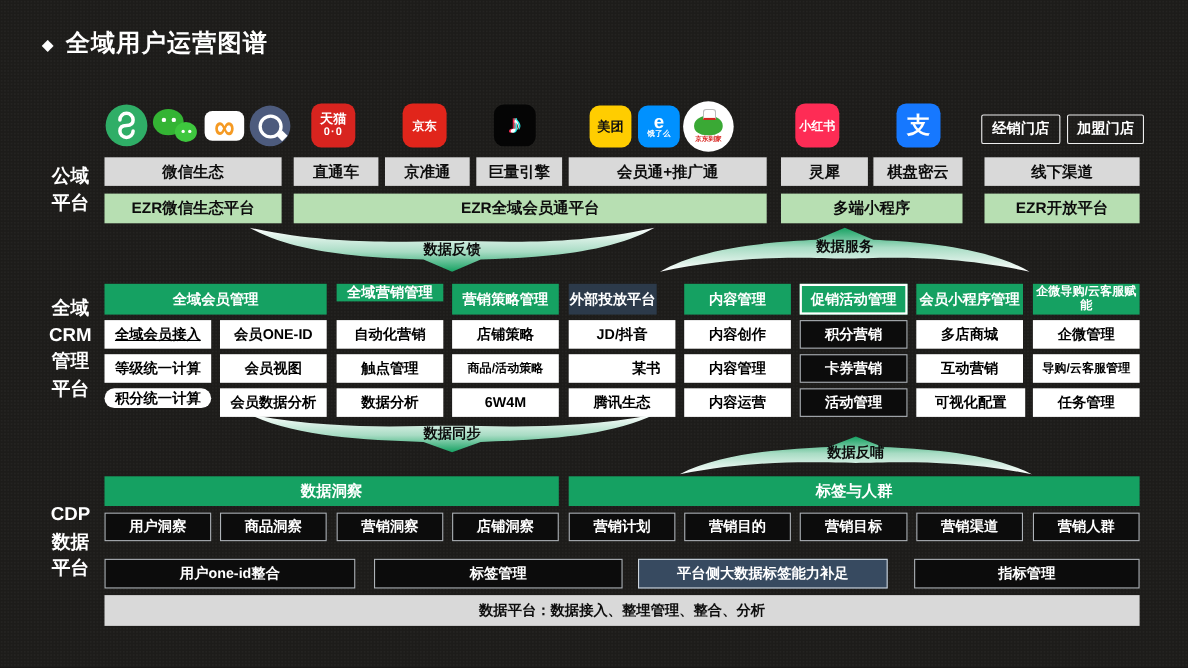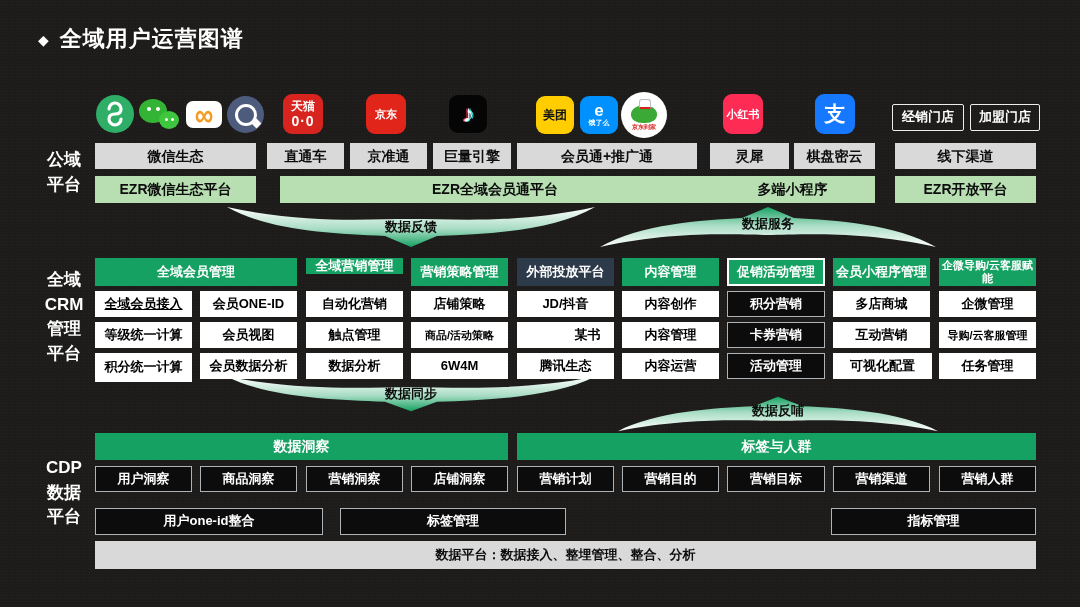--- a/index.html
+++ b/index.html
@@ -36,7 +36,7 @@
   .circle{border-radius:50%;}
   .tmall{background:#d8241f;color:#fff;}
   .tmall .t1{font-size:12px;line-height:1.1;}
-  .tmall .t2{font-size:14px;line-height:1;letter-spacing:1px;}
+  .tmall .t2{font-size:10px;line-height:1;letter-spacing:1px;}
   .jdicon{background:#e1251b;color:#fff;font-size:11px;}
   .douyin{background:#050505;color:#fff;}
   .douyin span{font-size:24px;text-shadow:1.5px 0 #25f4ee,-1.5px 0 #fe2c55;}

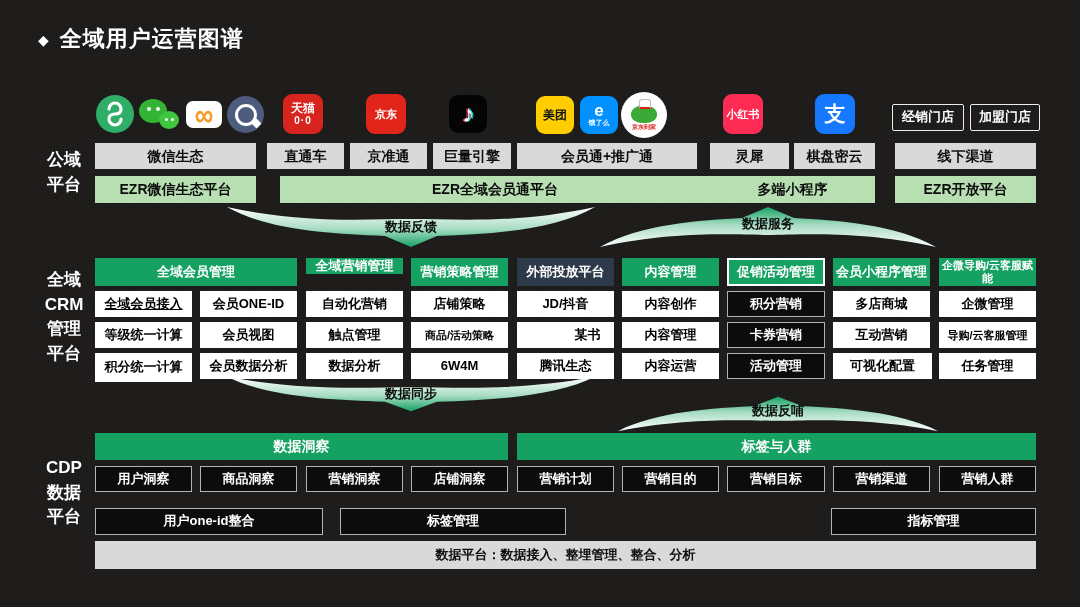--- a/index.html
+++ b/index.html
@@ -133,7 +133,7 @@
   <div class="box gray" style="left:895px;top:143px;width:141px;height:26px;">线下渠道</div>
 
   <div class="box lgreen" style="left:95px;top:176px;width:161px;height:27px;">EZR微信生态平台</div>
-  <div class="box lgreen" style="left:280px;top:176px;width:430px;height:27px;">EZR全域会员通平台</div>
+  <div class="box lgreen" style="left:267px;top:176px;width:430px;height:27px;">EZR全域会员通平台</div>
   <div class="box lgreen" style="left:710px;top:176px;width:165px;height:27px;">多端小程序</div>
   <div class="box lgreen" style="left:895px;top:176px;width:141px;height:27px;">EZR开放平台</div>
 

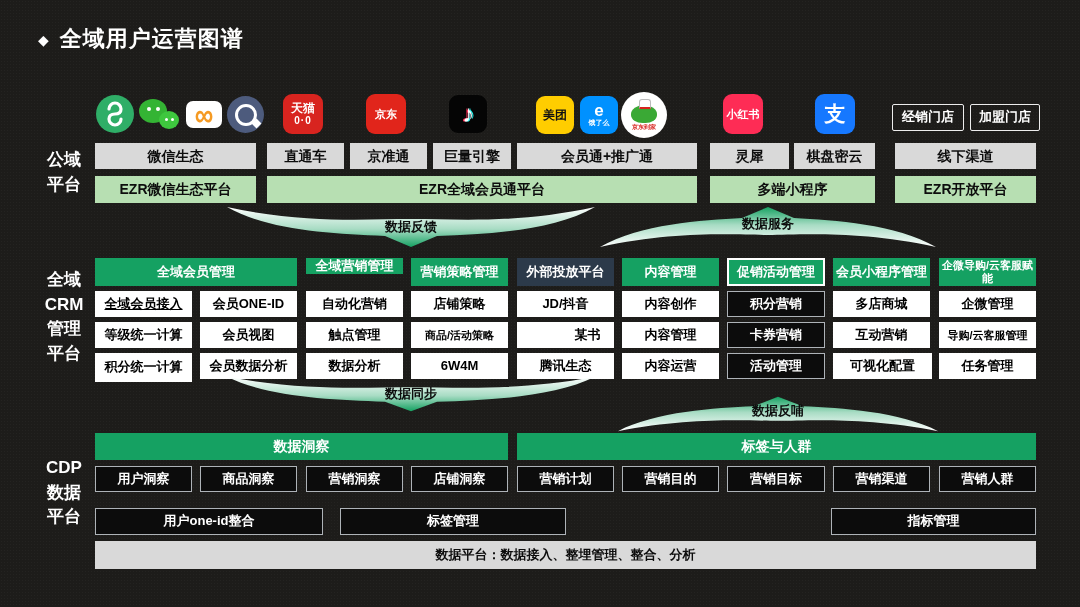--- a/index.html
+++ b/index.html
@@ -172,7 +172,7 @@
   <div class="box ghead" style="left:95px;top:258px;width:202px;height:28px;">全域会员管理</div>
   <div class="box ghead" style="left:306px;top:258px;width:97px;height:16px;">全域营销管理</div>
   <div class="box ghead" style="left:411px;top:258px;width:97px;height:28px;">营销策略管理</div>
-  <div class="box dhead" style="left:517px;top:258px;width:97px;height:28px;">外部投放平台</div>
+  <div class="box dhead" style="left:517px;top:258px;width:80px;height:28px;">外部投放平台</div>
   <div class="box ghead" style="left:622px;top:258px;width:97px;height:28px;">内容管理</div>
   <div class="box ghead bordered" style="left:727px;top:258px;width:98px;height:28px;">促销活动管理</div>
   <div class="box ghead" style="left:833px;top:258px;width:97px;height:28px;">会员小程序管理</div>

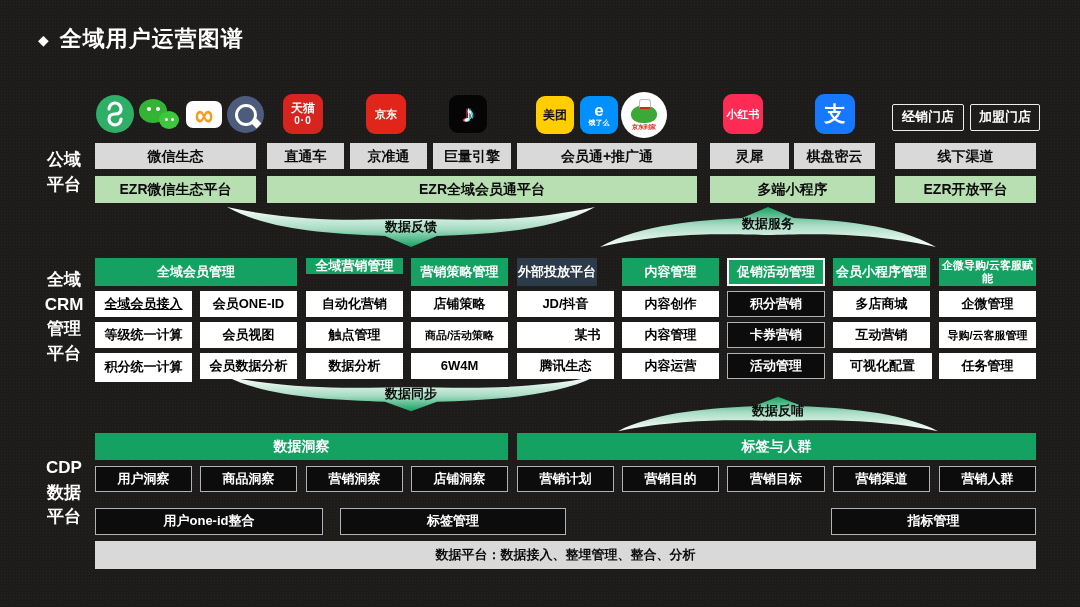--- a/index.html
+++ b/index.html
@@ -198,7 +198,7 @@
   <div class="box white" style="left:833px;top:322px;width:97px;height:26px;">互动营销</div>
   <div class="box white sm" style="left:939px;top:322px;width:97px;height:26px;">导购/云客服管理</div>
 
-  <div class="box white" style="left:95px;top:353px;width:97px;height:29px;">积分统一计算</div>
+  <div class="box white" style="left:95px;top:353px;width:97px;height:18px;border-radius:12px;">积分统一计算</div>
   <div class="box white" style="left:200px;top:353px;width:97px;height:26px;">会员数据分析</div>
   <div class="box white" style="left:306px;top:353px;width:97px;height:26px;">数据分析</div>
   <div class="box white" style="left:411px;top:353px;width:97px;height:26px;">6W4M</div>

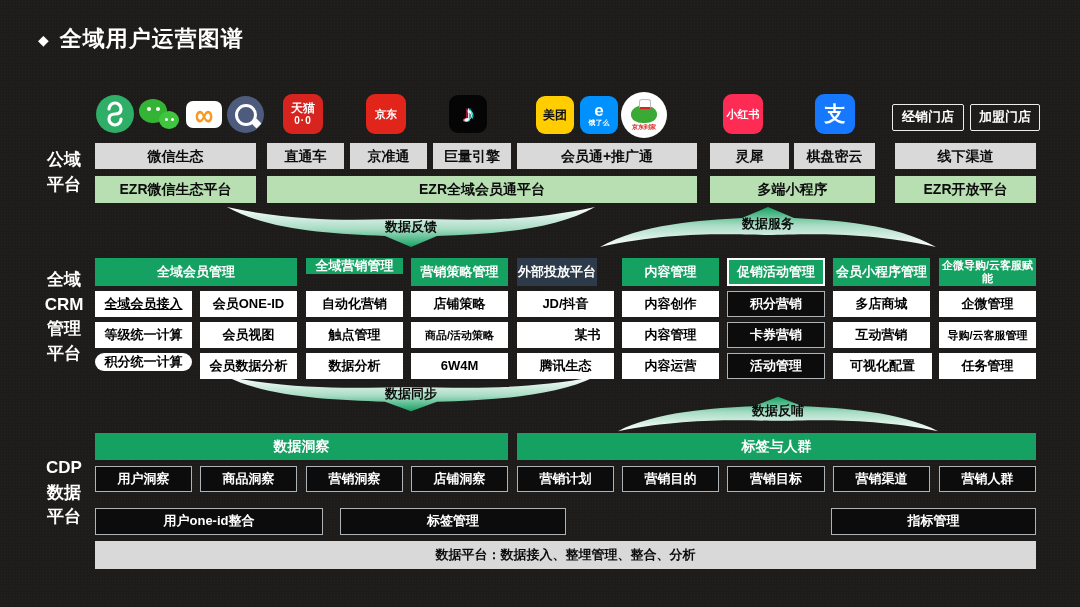--- a/index.html
+++ b/index.html
@@ -254,6 +254,7 @@
 
   <div class="box blk" style="left:95px;top:508px;width:228px;height:27px;">用户one-id整合</div>
   <div class="box blk" style="left:340px;top:508px;width:226px;height:27px;">标签管理</div>
+  <div class="box navy" style="left:580px;top:508px;width:227px;height:27px;">平台侧大数据标签能力补足</div>
   <div class="box blk" style="left:831px;top:508px;width:205px;height:27px;">指标管理</div>
 
   <div class="box gray" style="left:95px;top:541px;width:941px;height:28px;font-size:13px;">数据平台：数据接入、整埋管理、整合、分析</div>

